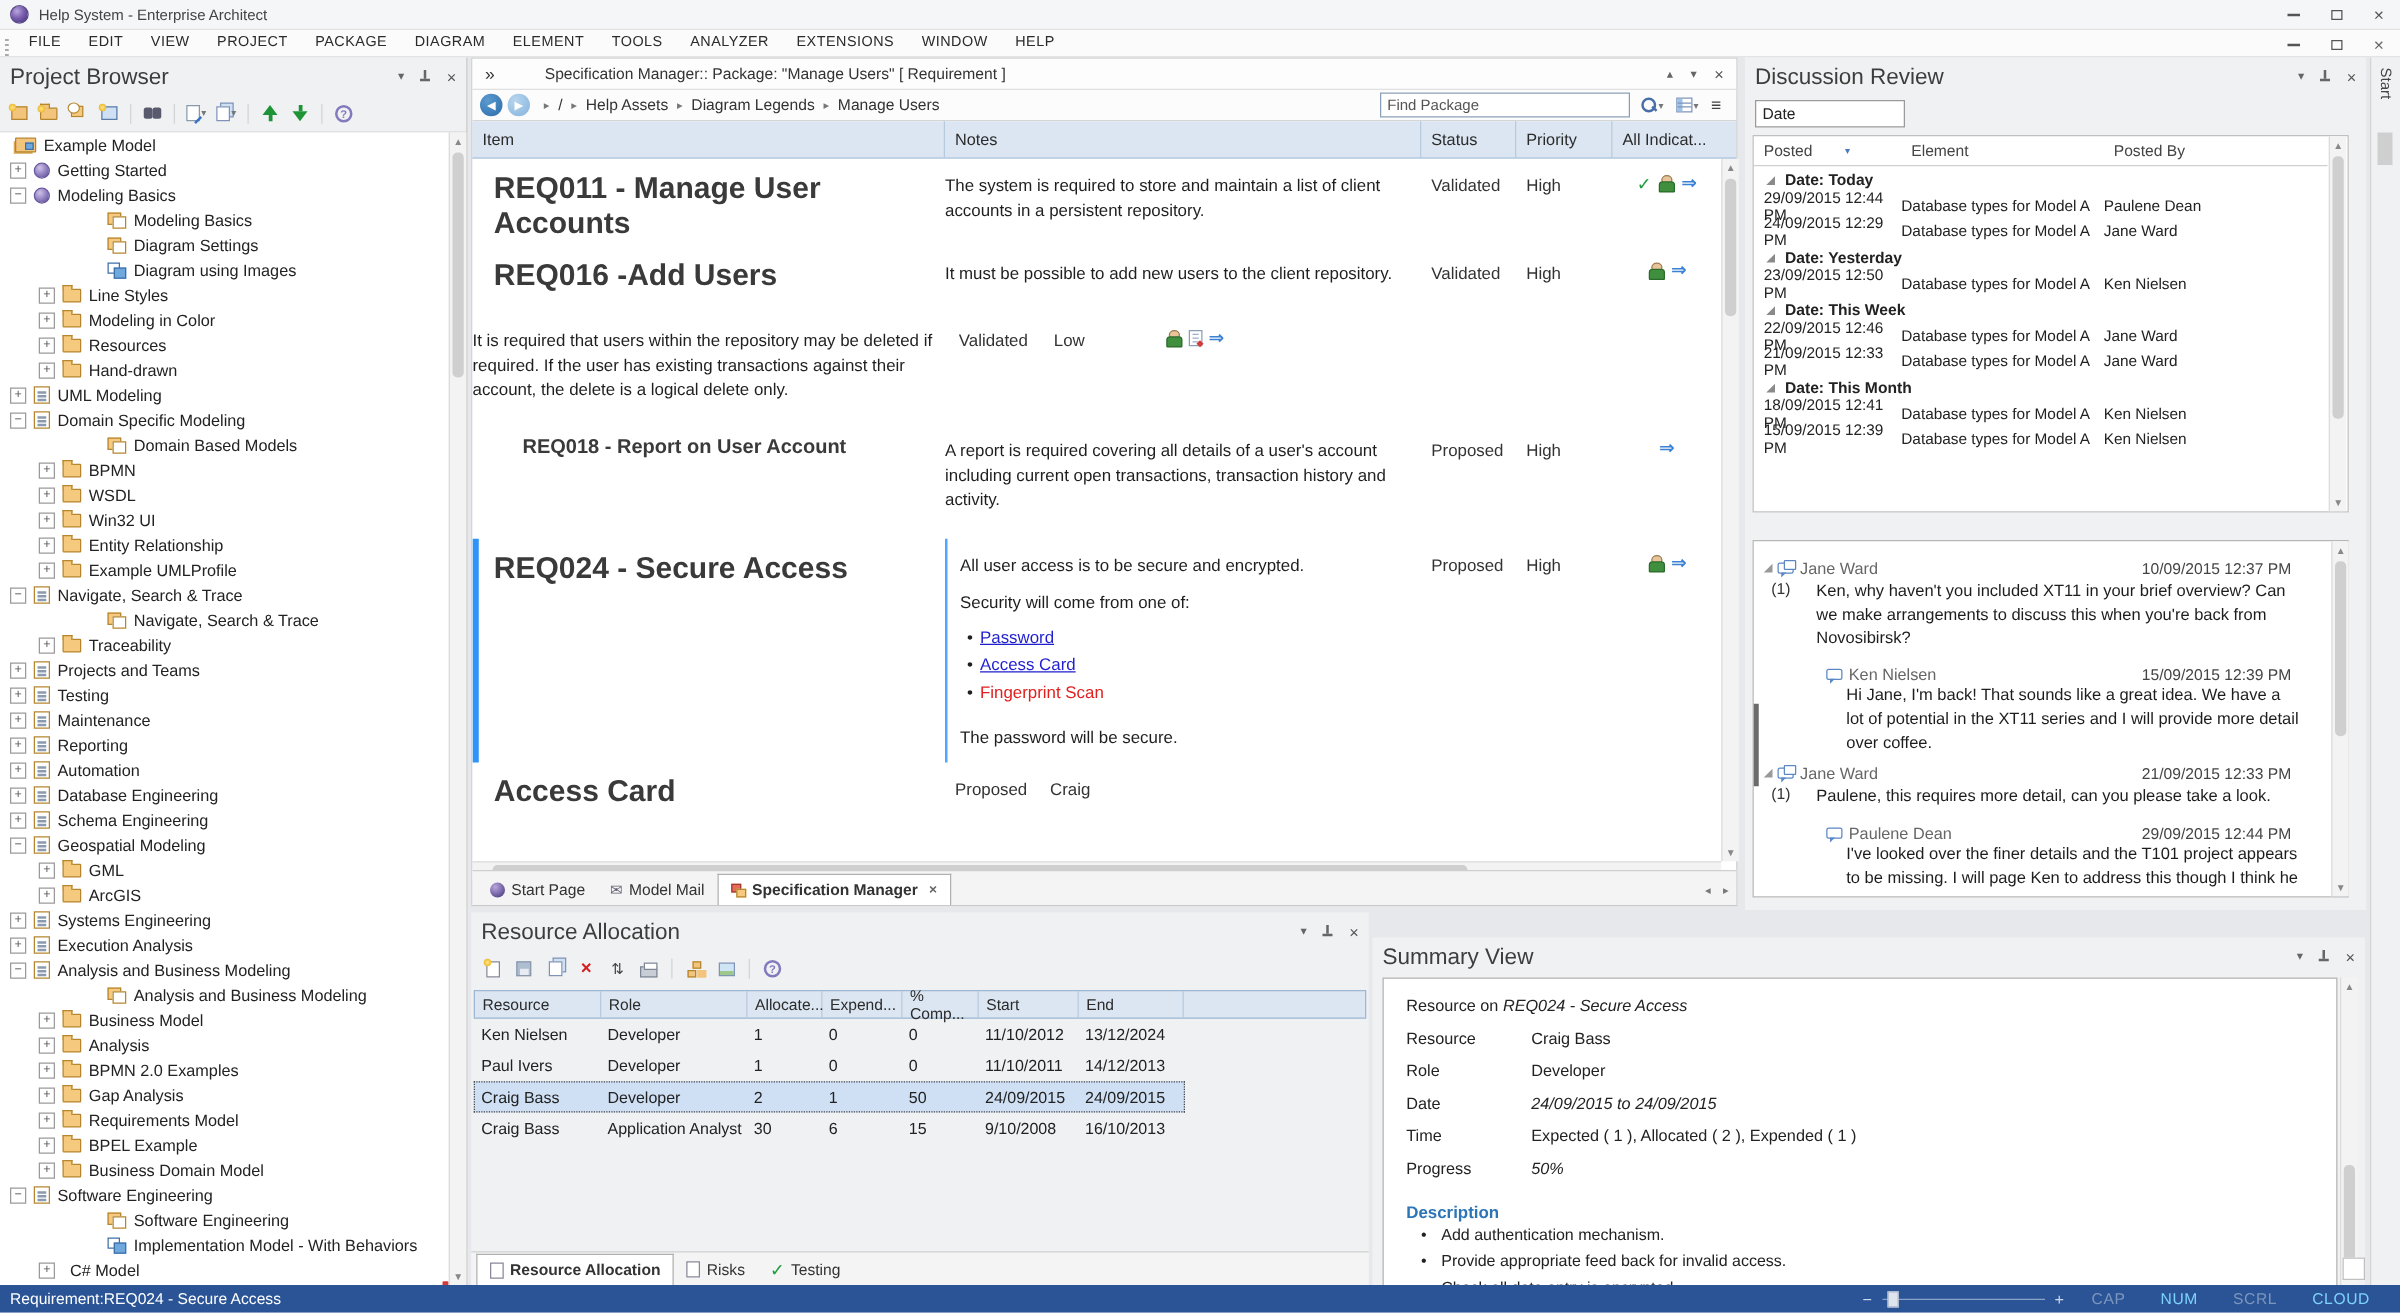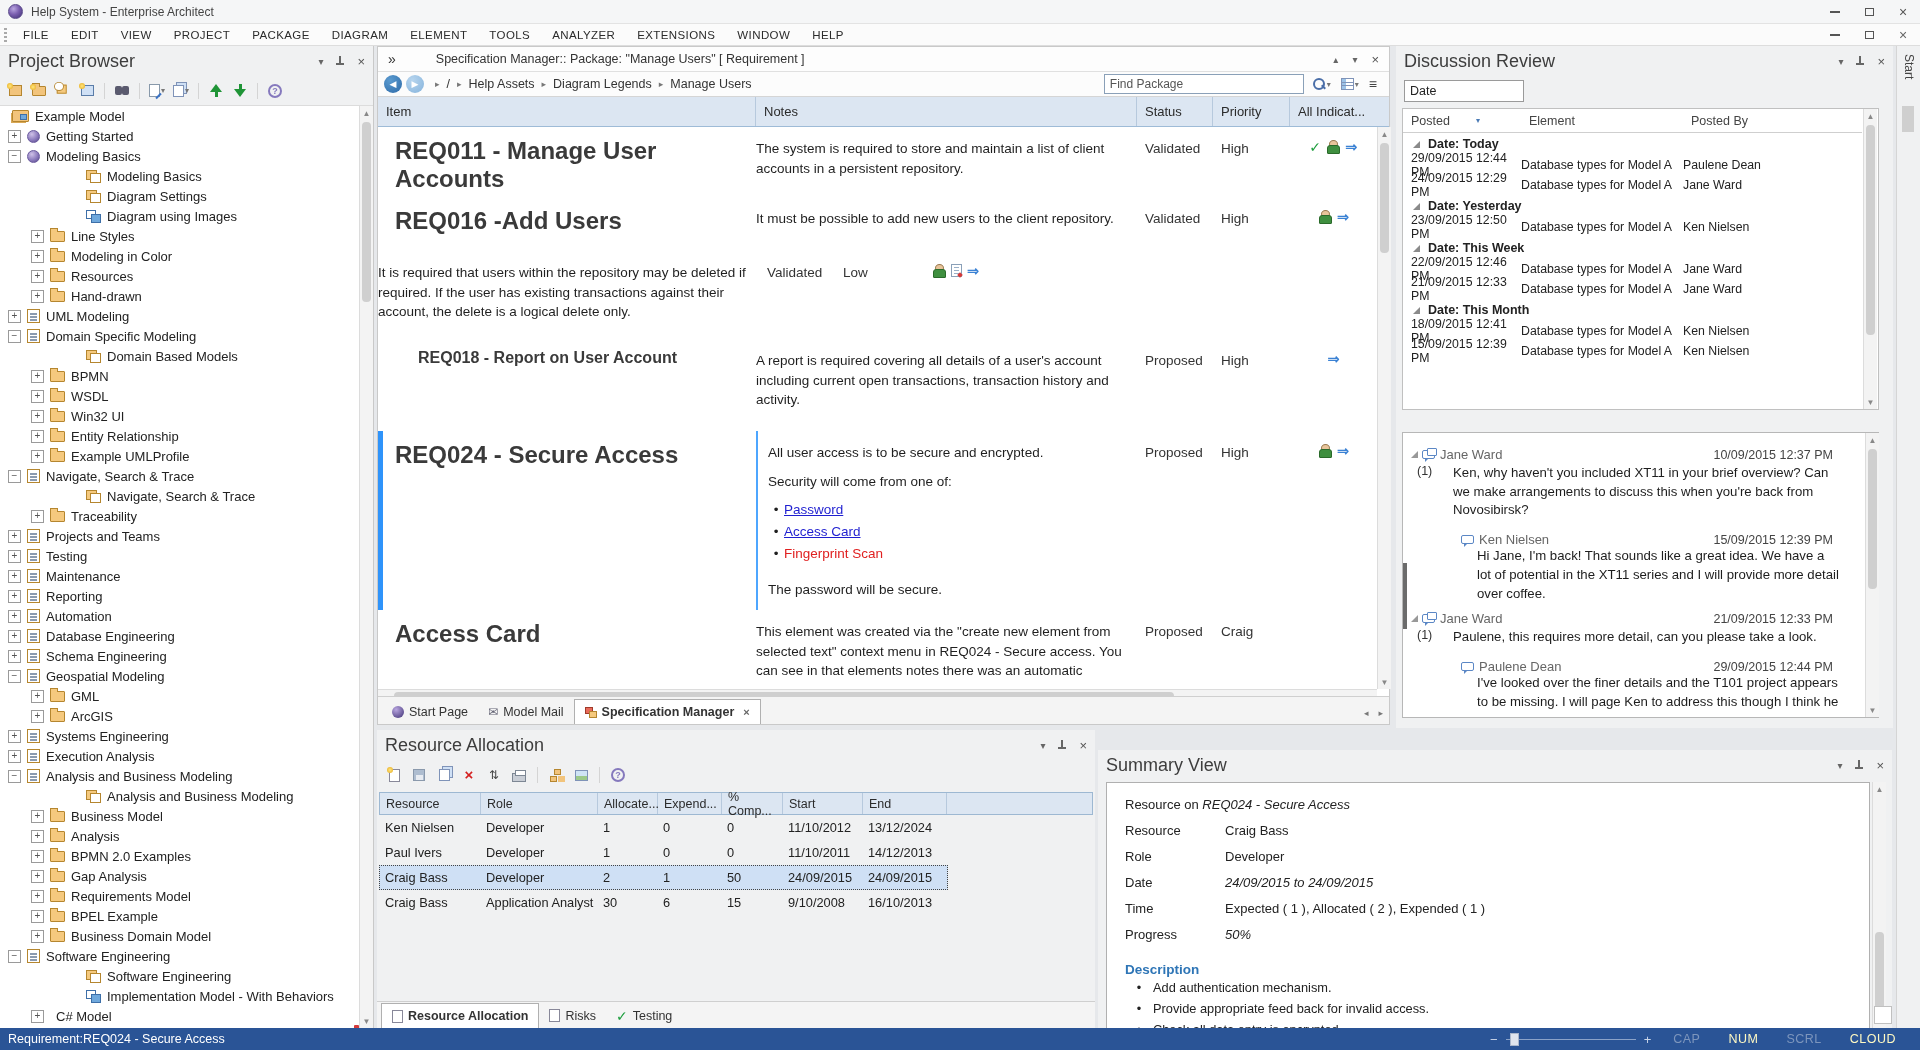--- a/index.html
+++ b/index.html
@@ -21,7 +21,7 @@
 
   
   #menubar { position:absolute; left:0; top:24px; width:1920px; height:22px; background:#fbfbfb;
-    display:flex; align-items:center; border-bottom:1px solid #dddddd; }
+    display:flex; align-items:flex-end; border-bottom:1px solid #dddddd; }
   .grip { width:3px; height:14px; margin:0 5px 0 4px;
     background:repeating-linear-gradient(#aaa 0 2px, transparent 2px 4px); }
   .menu-item { font-size:11.5px; color:#2b2b2b; padding:0 11px; letter-spacing:.4px; height:22px;

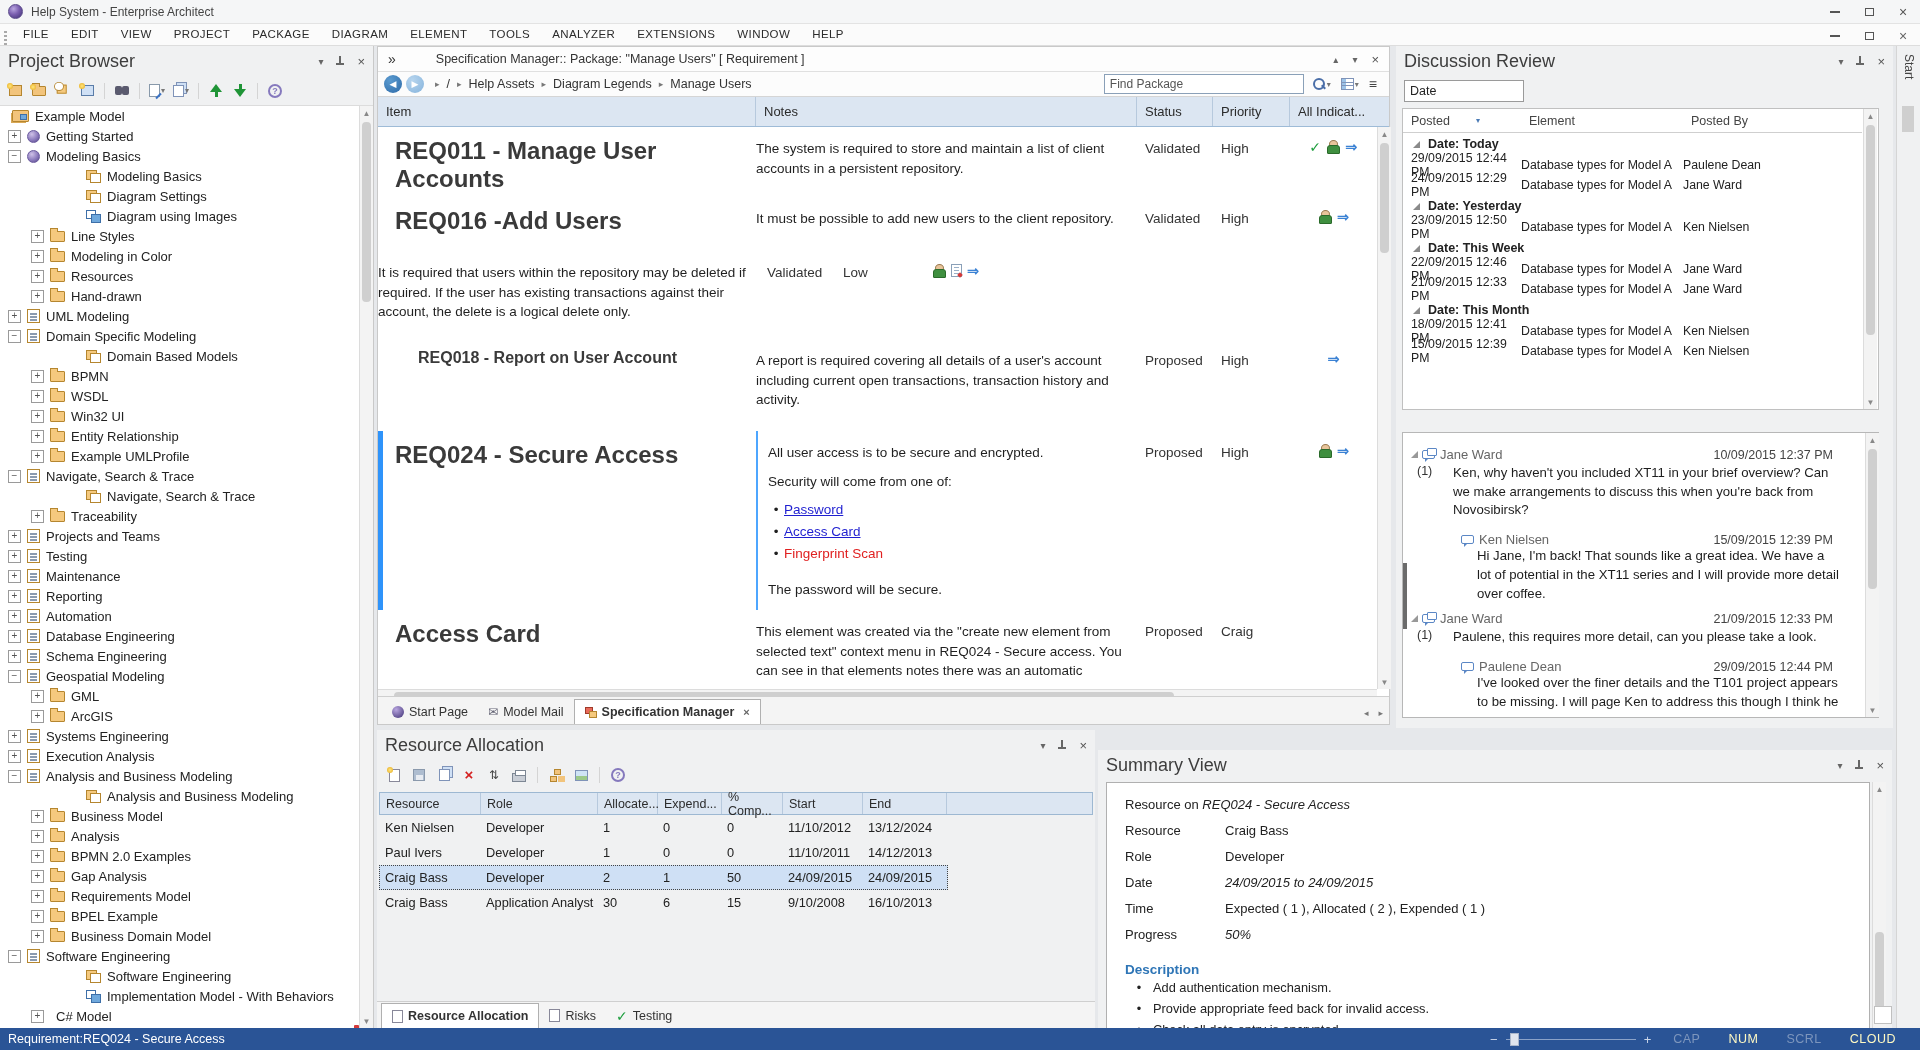--- a/index.html
+++ b/index.html
@@ -702,9 +702,6 @@
         </div>
         <div class="s-row" style="height: 112px;">
           <div class="s-item" style="width: 378px; padding-left: 17px;"><span class="s-h1">Access Card</span></div>
-          <div class="s-notes" style="width: 381px;">
-            <p>This element was created via the "create new element from selected text" context menu in REQ024 - Secure access. You can see in that elements notes there was an automatic</p>
-          </div>
           <div class="s-status" style="width: 76px; padding-left: 8px;">Proposed</div>
           <div class="s-priority" style="width: 77px; padding-left: 8px;">Craig</div>
           <div class="s-ind" style="width: 87px;"></div>

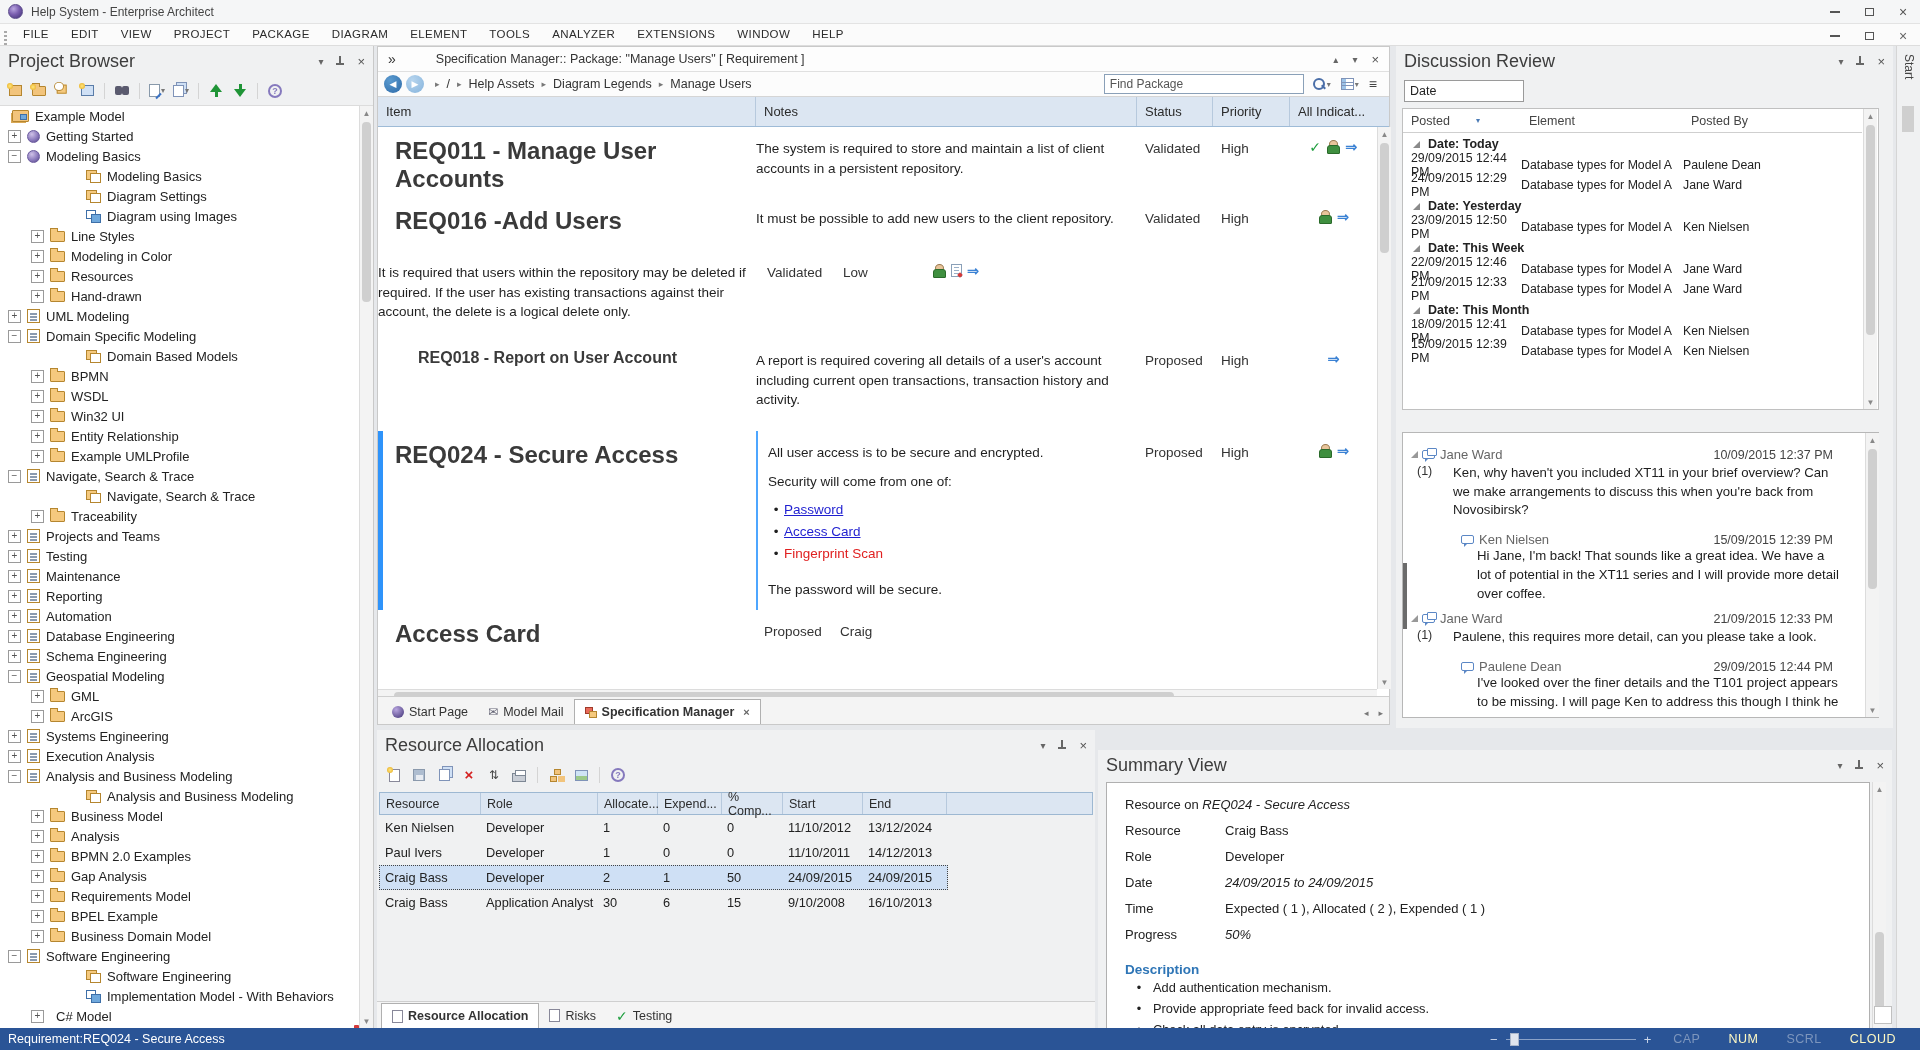--- a/index.html
+++ b/index.html
@@ -254,7 +254,7 @@
   #zoom-track { width:130px; height:1px; background:#8aa2c8; position:relative; }
   #zoom-thumb { position:absolute; left:4px; top:-6px; width:9px; height:13px; background:#dfe5ee; border:1px solid #aab7cc; }
   .sb-toggle { font-size:12.5px; letter-spacing:.5px; padding:0 14px; }
-  .sb-on { color:#fef9c3; } .sb-off { color:#7d96bd; }
+  .sb-on { color:#7dd3fc; } .sb-off { color:#7d96bd; }
   #scroll-corner { position:absolute; left:1874px; top:1006px; width:18px; height:18px; background:#fff; border:1px solid #c0c0c0; }
 </style>
 </head>

